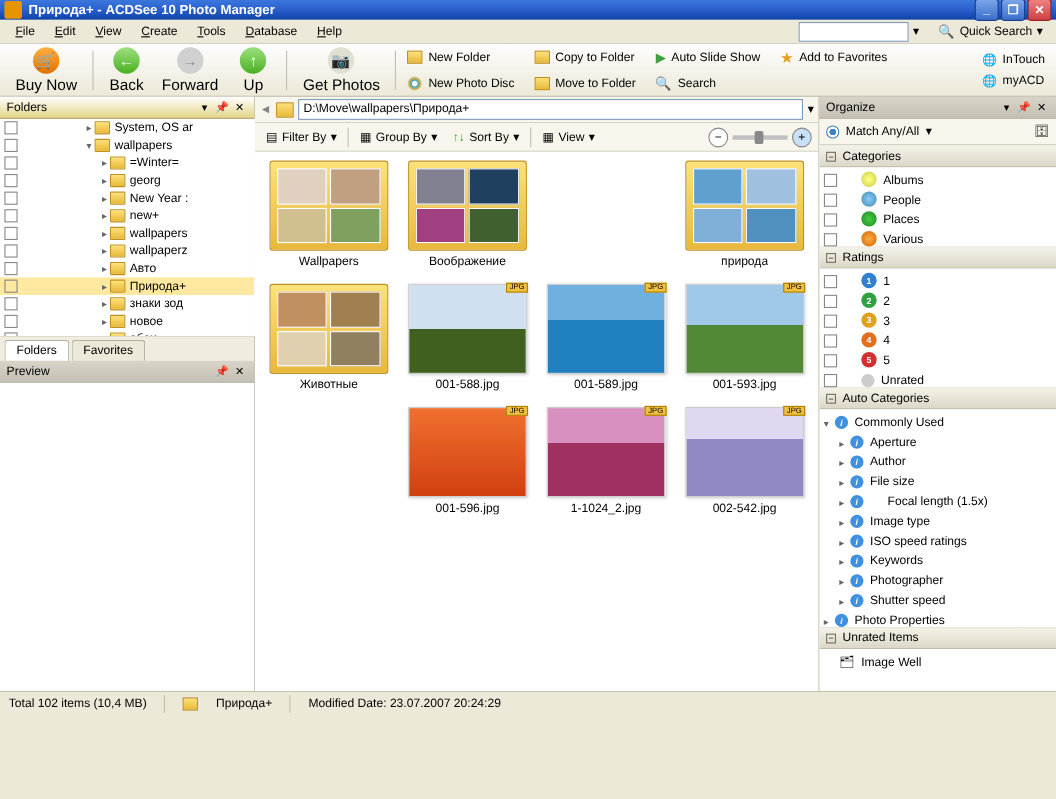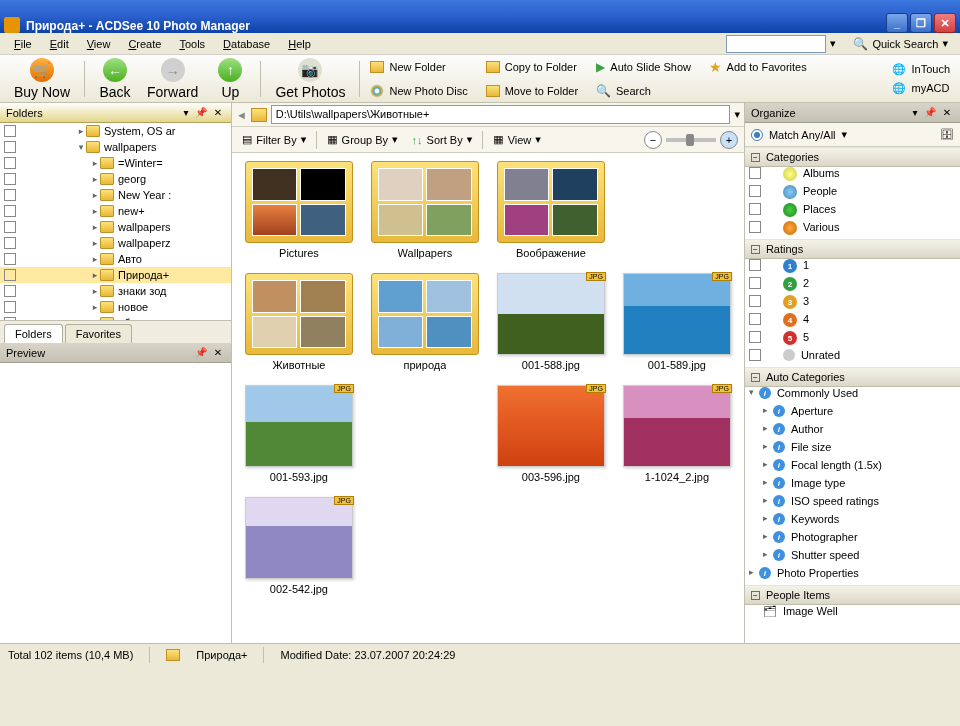--- a/index.html
+++ b/index.html
@@ -6,7 +6,7 @@
 body { background: #ece9d8; width: 960px; height: 726px; overflow: hidden; }
 
 
-.titlebar { height: 33px; background: linear-gradient(to bottom, #3b77dd 0%, #2a5fcc 50%, #0d42a8 100%); display: flex; align-items: flex-end; padding: 0 4px; color: #fff; }
+.titlebar { height: 18px; background: linear-gradient(to bottom, #3b77dd 0%, #2a5fcc 50%, #0d42a8 100%); display: flex; align-items: center; padding: 0 4px; color: #fff; }
 .titlebar .app-icon { width: 16px; height: 16px; background: #e69500; border-radius: 2px; margin-right: 6px; }
 .titlebar .title-text { flex: 1; font-weight: bold; font-size: 12px; }
 .titlebar .win-btns { display: flex; gap: 2px; }

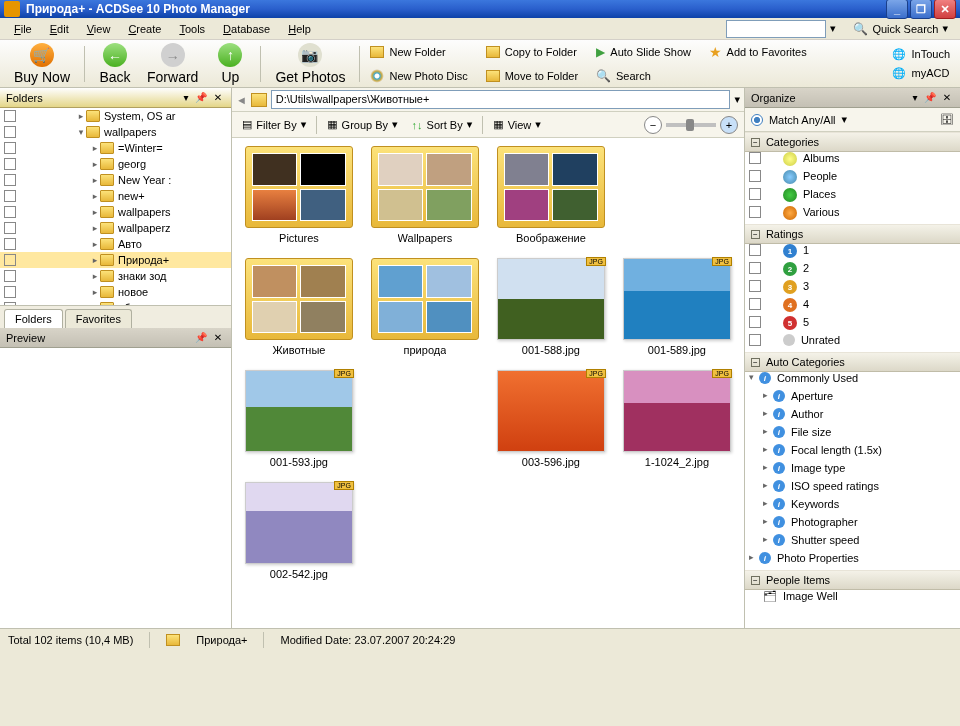--- a/index.html
+++ b/index.html
@@ -370,7 +370,7 @@
     <div class="addressbar">
       <span style="color:#888">◄</span>
       <span class="folder-icon-sm"></span>
-      <div class="addr-text">D:\Utils\wallpapers\Животные+</div>
+      <div class="addr-text">D:\Move\wallpapers\Природа+</div>
       <span>▾</span>
     </div>
     <div class="filterbar">

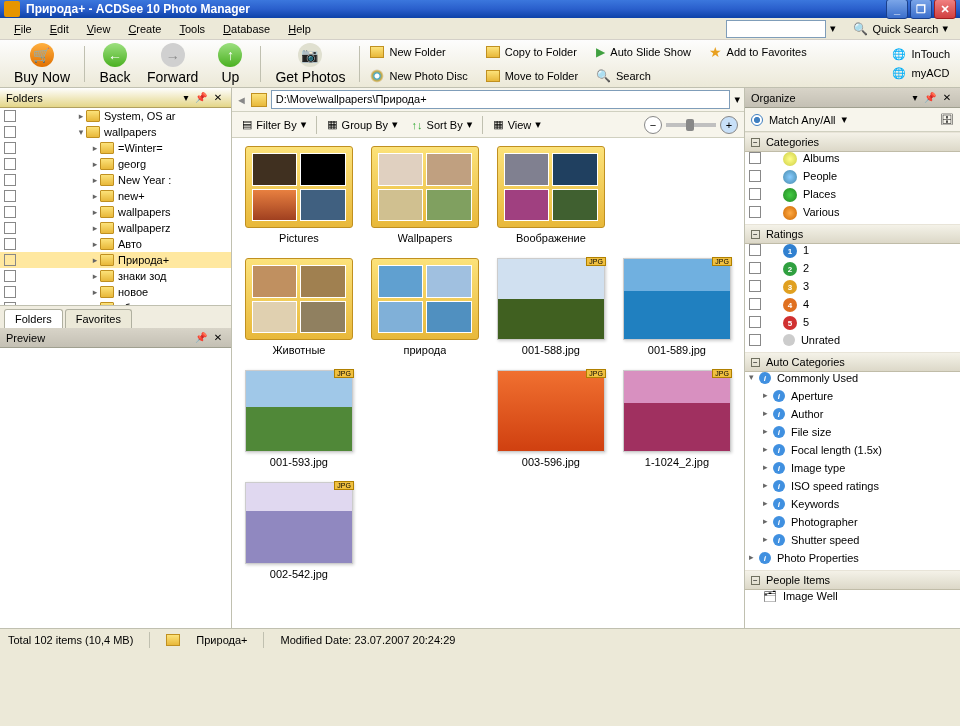--- a/index.html
+++ b/index.html
@@ -110,7 +110,7 @@
 .org-body { flex: 1; overflow: auto; background: #fff; }
 .section-hdr { background: linear-gradient(to bottom, #f4f2e8, #dcd8c8); height: 20px; display: flex; align-items: center; padding: 0 6px; border-top: 1px solid #e8e4d8; border-bottom: 1px solid #c0bca8; }
 .section-hdr .sq { width: 9px; height: 9px; border: 1px solid #707060; margin-right: 6px; display: inline-flex; align-items: center; justify-content: center; font-size: 8px; }
-.cat-row { display: flex; align-items: flex-start; height: 18px; padding: 0 4px; }
+.cat-row { display: flex; align-items: flex-end; height: 18px; padding: 0 4px; }
 .cat-row .chk { width: 12px; height: 12px; border: 1px solid #888; margin-right: 8px; }
 .cat-row .cat-icon { width: 14px; height: 14px; margin-right: 6px; }
 .cat-row .expander { width: 10px; font-size: 9px; color: #666; }

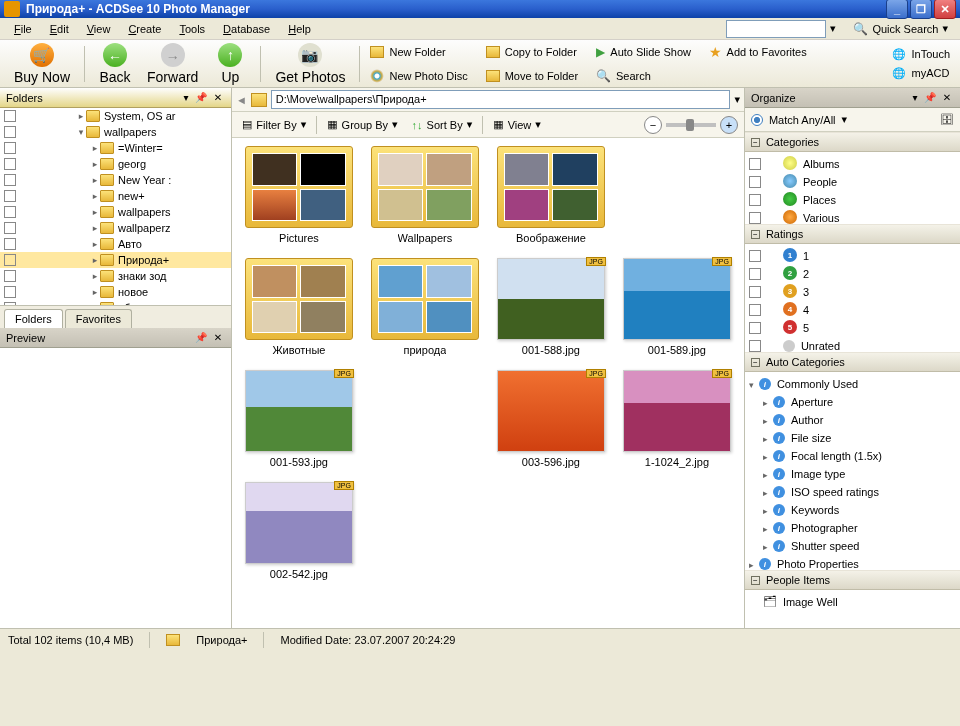--- a/index.html
+++ b/index.html
@@ -406,15 +406,6 @@
     <div class="thumbs">
       <div class="thumb-grid" id="thumb-grid">
           <div class="thumb">
-            <div class="thumb-folder tf1">
-      <div class="inner"></div>
-              <div class="inner"></div>
-              <div class="inner"></div>
-              <div class="inner"></div>
-            </div>
-      <div class="thumb-label">Pictures</div>
-          </div>
-          <div class="thumb">
             <div class="thumb-folder tf2">
       <div class="inner"></div>
               <div class="inner"></div>

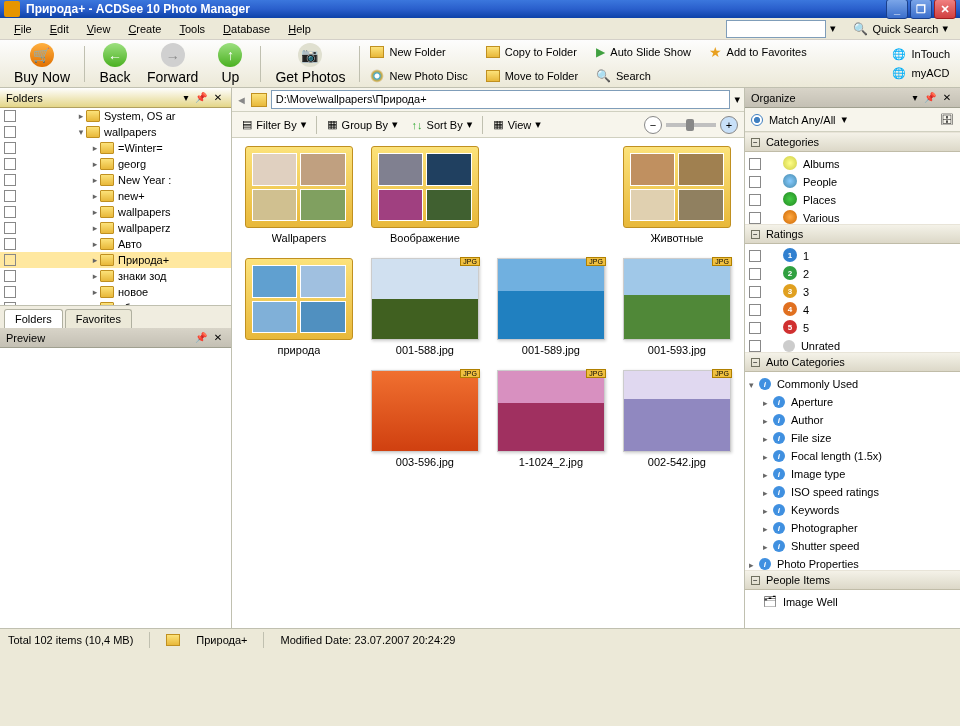--- a/index.html
+++ b/index.html
@@ -425,6 +425,15 @@
           </div>
           <div></div>
           <div class="thumb">
+            <div class="thumb-folder tf5">
+      <div class="inner"></div>
+              <div class="inner"></div>
+              <div class="inner"></div>
+              <div class="inner"></div>
+            </div>
+      <div class="thumb-label">природа</div>
+          </div>
+          <div class="thumb">
             <div class="thumb-folder tf4">
       <div class="inner"></div>
               <div class="inner"></div>
@@ -432,15 +441,6 @@
               <div class="inner"></div>
             </div>
       <div class="thumb-label">Животные</div>
-          </div>
-          <div class="thumb">
-            <div class="thumb-folder tf5">
-      <div class="inner"></div>
-              <div class="inner"></div>
-              <div class="inner"></div>
-              <div class="inner"></div>
-            </div>
-      <div class="thumb-label">природа</div>
           </div>
           <div class="thumb">
             <div class="thumb-img ti7">

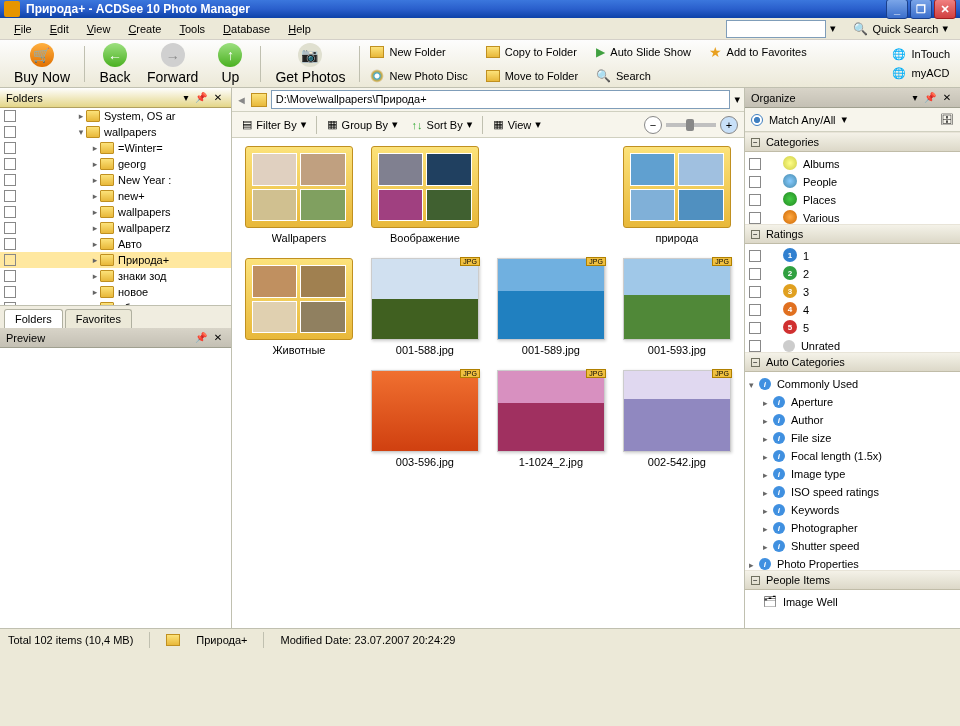--- a/index.html
+++ b/index.html
@@ -465,7 +465,7 @@
             <div class="thumb-img ti10">
       <span class="jpg-badge">JPG</span>
             </div>
-      <div class="thumb-label">003-596.jpg</div>
+      <div class="thumb-label">001-596.jpg</div>
           </div>
           <div class="thumb">
             <div class="thumb-img ti11">

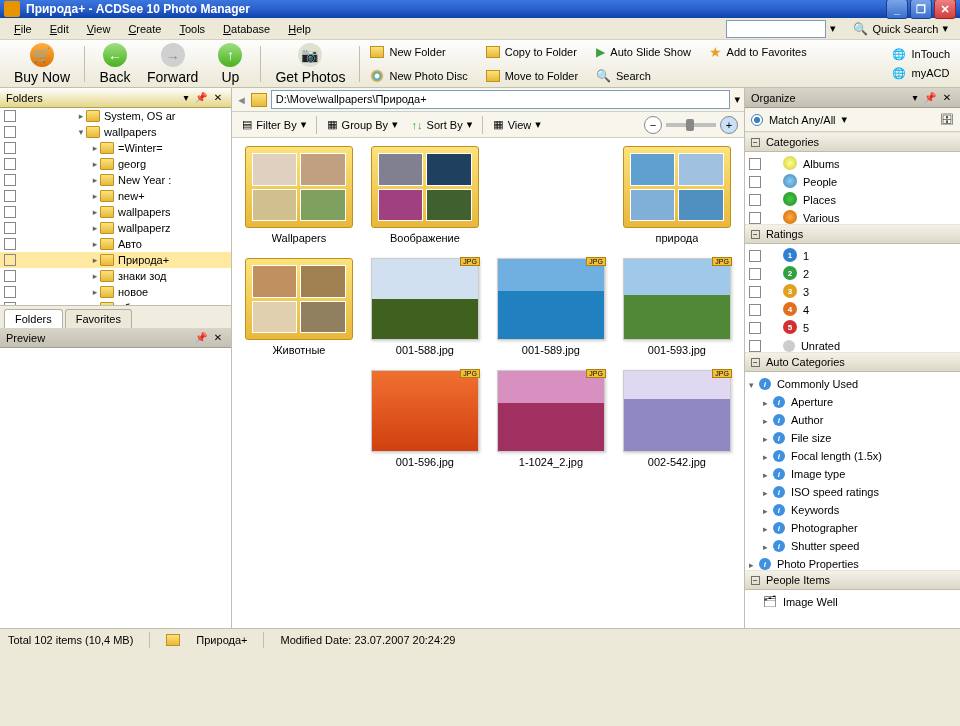--- a/index.html
+++ b/index.html
@@ -597,7 +597,7 @@
           <span style="width:14px"></span>
           <span class="expander">▸</span>
     <span class="info-icon">i</span>
-    <span style="margin-left:6px">Focal length (1.5x)</span>
+    <span style="margin-left:22px">Focal length (1.5x)</span>
         </div>
         <div class="cat-row">
           <span style="width:14px"></span>

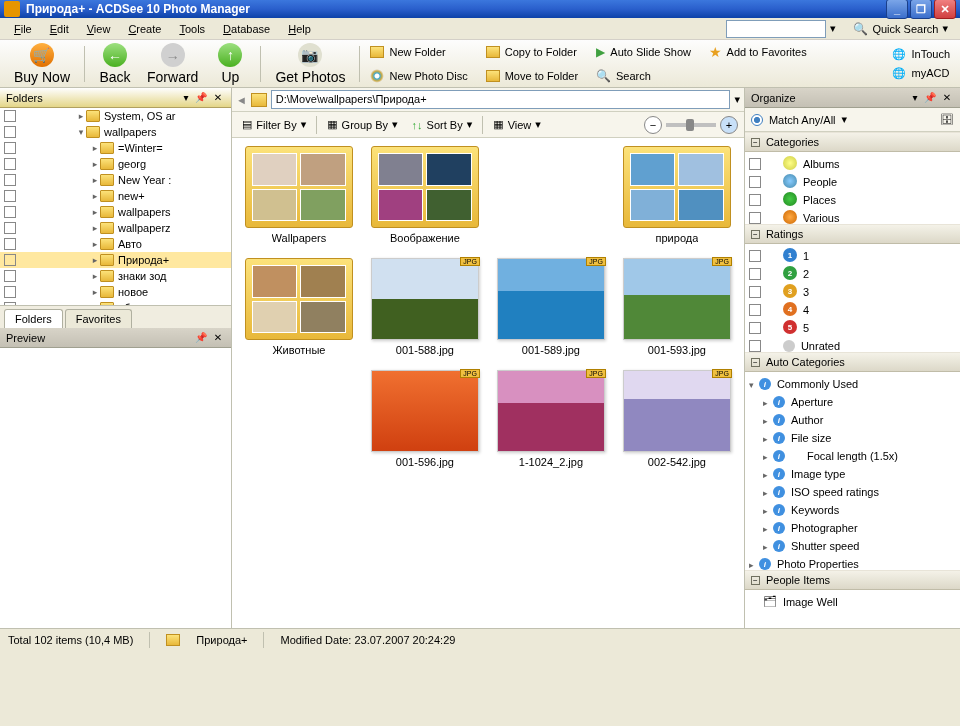--- a/index.html
+++ b/index.html
@@ -636,7 +636,7 @@
         </div>
         <div class="section-hdr">
           <span class="sq">−</span>
-          <span>People Items</span>
+          <span>Unrated Items</span>
         </div>
         <div class="cat-row">
           <span style="width:14px"></span>

